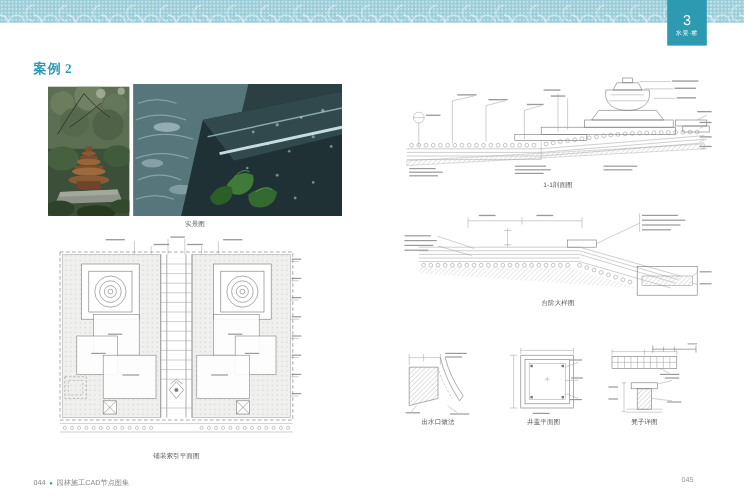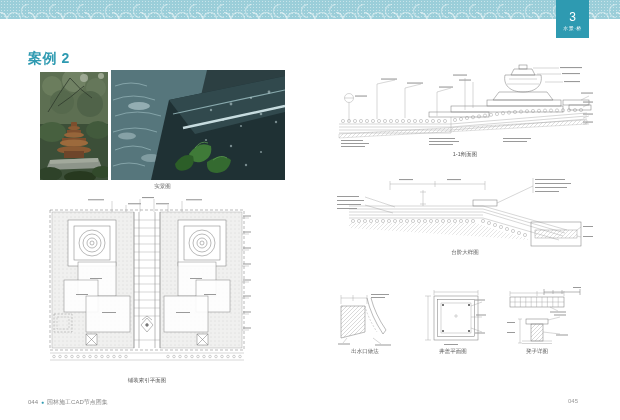--- a/index.html
+++ b/index.html
@@ -20,7 +20,7 @@
   .chapter-tab .num{font-size:12px;line-height:12px;margin-top:11px;}
   .chapter-tab .lbl{font-size:5px;line-height:6px;margin-top:2px;letter-spacing:.5px;}
 
-  .case-label{position:absolute;left:28px;top:50px;font-size:14px;font-weight:bold;color:#2e9ab1;letter-spacing:.5px;}
+  .case-label{position:absolute;left:28px;top:50px;font-size:11px;font-weight:bold;color:#2e9ab1;letter-spacing:.5px;font-family:Liberation Serif, serif;}
 
   .photo{position:absolute;overflow:hidden;}
   .photo-left{left:40px;top:72px;width:68px;height:108px;}

